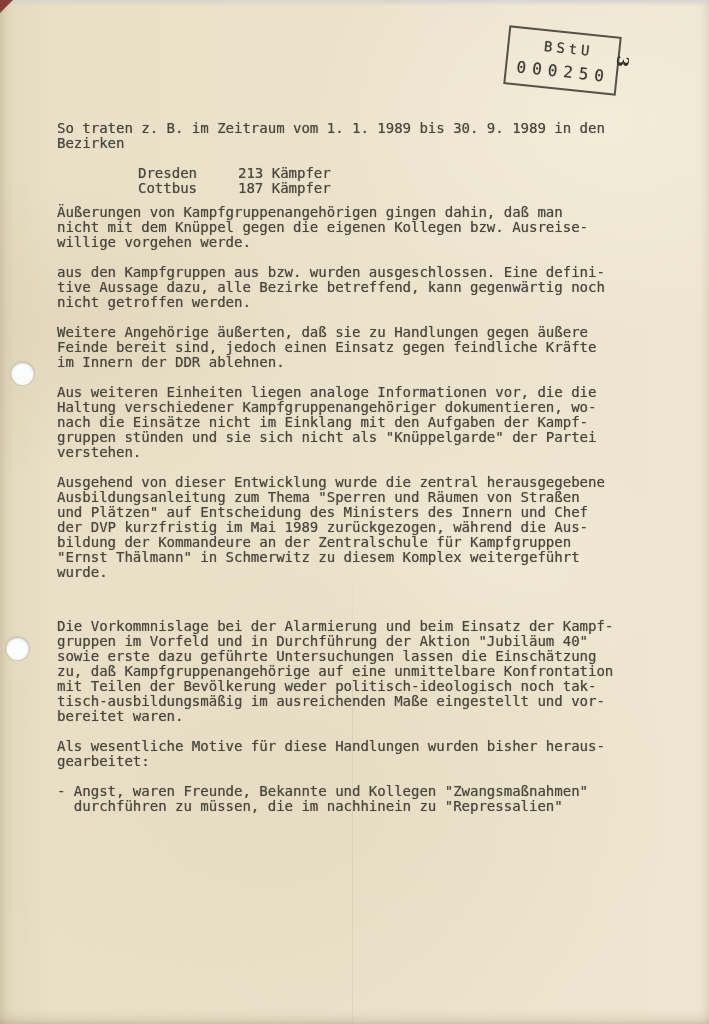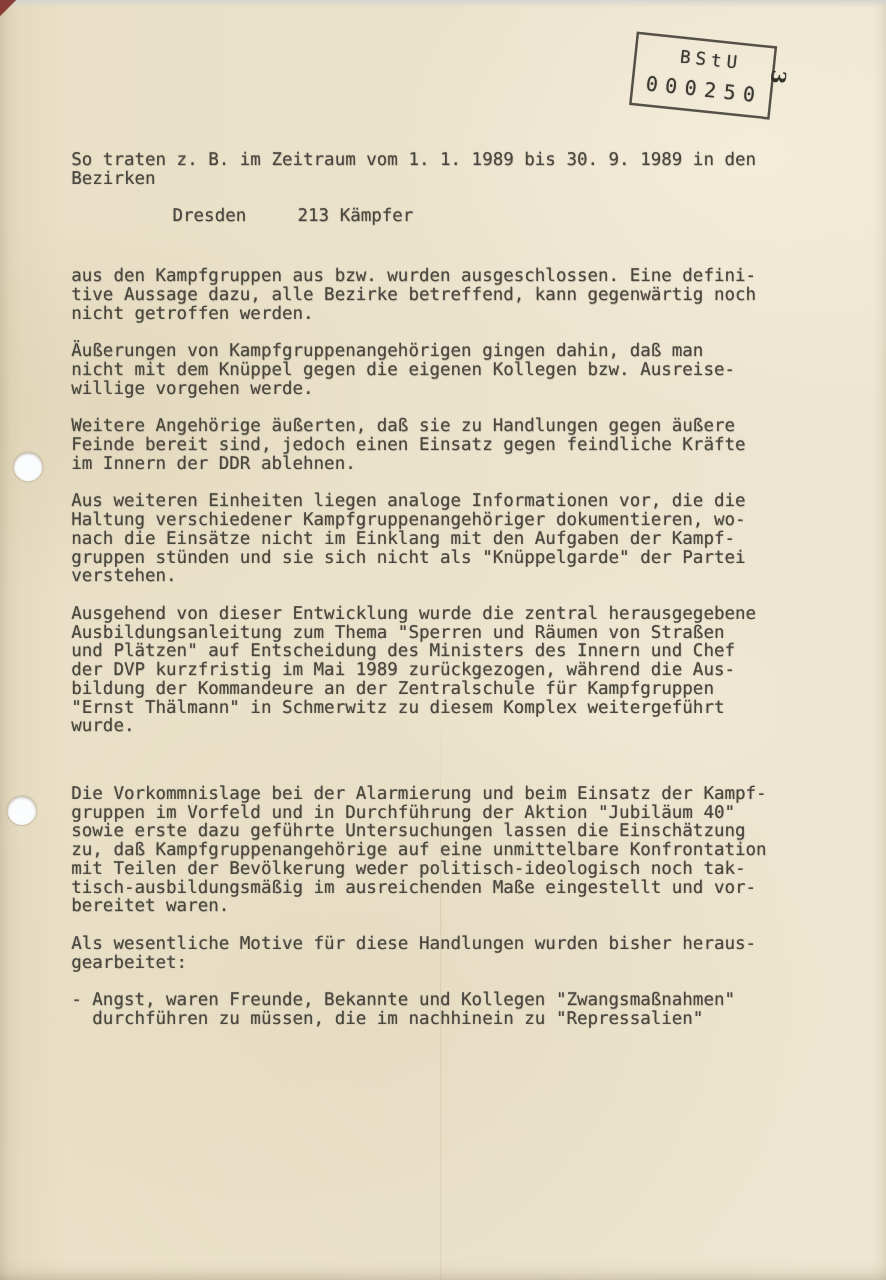--- a/index.html
+++ b/index.html
@@ -103,7 +103,7 @@
   .para.gap-md { margin-top: 1px; }
   .para.gap-lg { margin-top: 39px; }
 
-  .ktable { margin: 0 0 33px 81px; }
+  .ktable { margin: 0 0 9px 81px; }
   .trow { display: flex; line-height: 15px; }
   .trow .tcell-b { width: 100px; }
 </style>

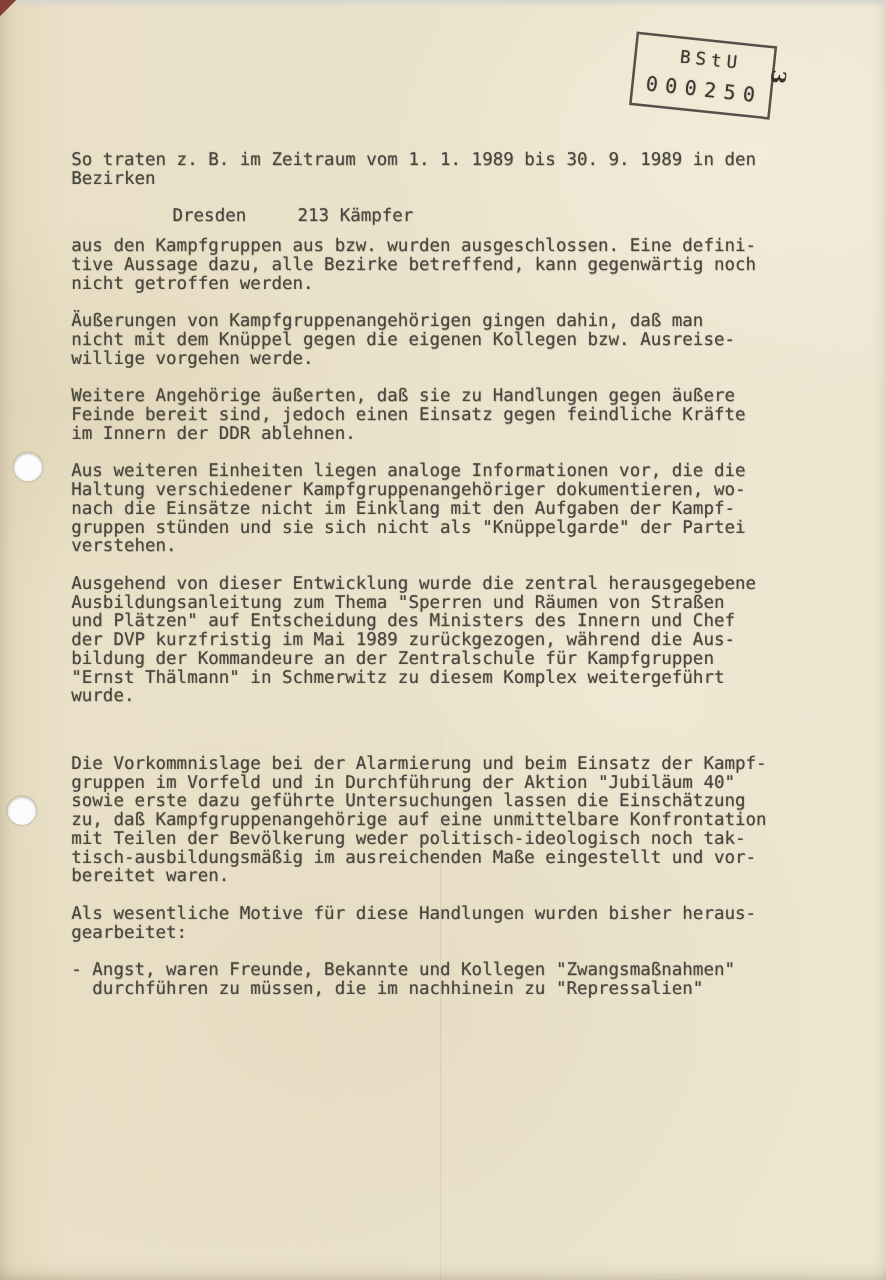--- a/index.html
+++ b/index.html
@@ -135,6 +135,10 @@
         <span class="tcell-b">Dresden</span>
         <span class="tcell-v">213 Kämpfer</span>
       </div>
+      <div class="trow">
+        <span class="tcell-b">Cottbus</span>
+        <span class="tcell-v">187 Kämpfer</span>
+      </div>
     </div>
 
     <p class="para">aus den Kampfgruppen aus bzw. wurden ausgeschlossen. Eine defini-

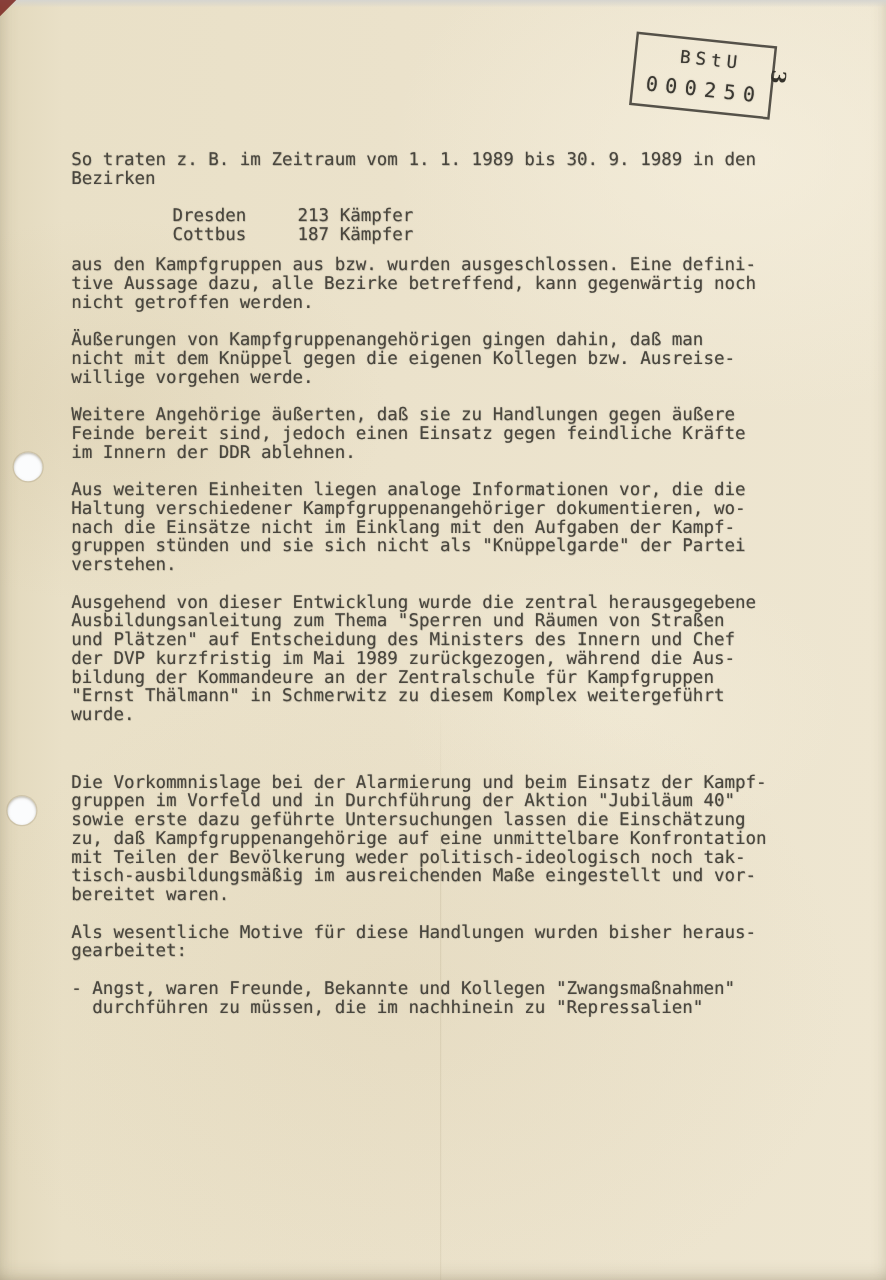--- a/index.html
+++ b/index.html
@@ -141,12 +141,12 @@
       </div>
     </div>
 
+    <p class="para">Äußerungen von Kampfgruppenangehörigen gingen dahin, daß man
+nicht mit dem Knüppel gegen die eigenen Kollegen bzw. Ausreise-
+willige vorgehen werde.</p>
     <p class="para">aus den Kampfgruppen aus bzw. wurden ausgeschlossen. Eine defini-
 tive Aussage dazu, alle Bezirke betreffend, kann gegenwärtig noch
 nicht getroffen werden.</p>
-    <p class="para">Äußerungen von Kampfgruppenangehörigen gingen dahin, daß man
-nicht mit dem Knüppel gegen die eigenen Kollegen bzw. Ausreise-
-willige vorgehen werde.</p>
     <p class="para">Weitere Angehörige äußerten, daß sie zu Handlungen gegen äußere
 Feinde bereit sind, jedoch einen Einsatz gegen feindliche Kräfte
 im Innern der DDR ablehnen.</p>

